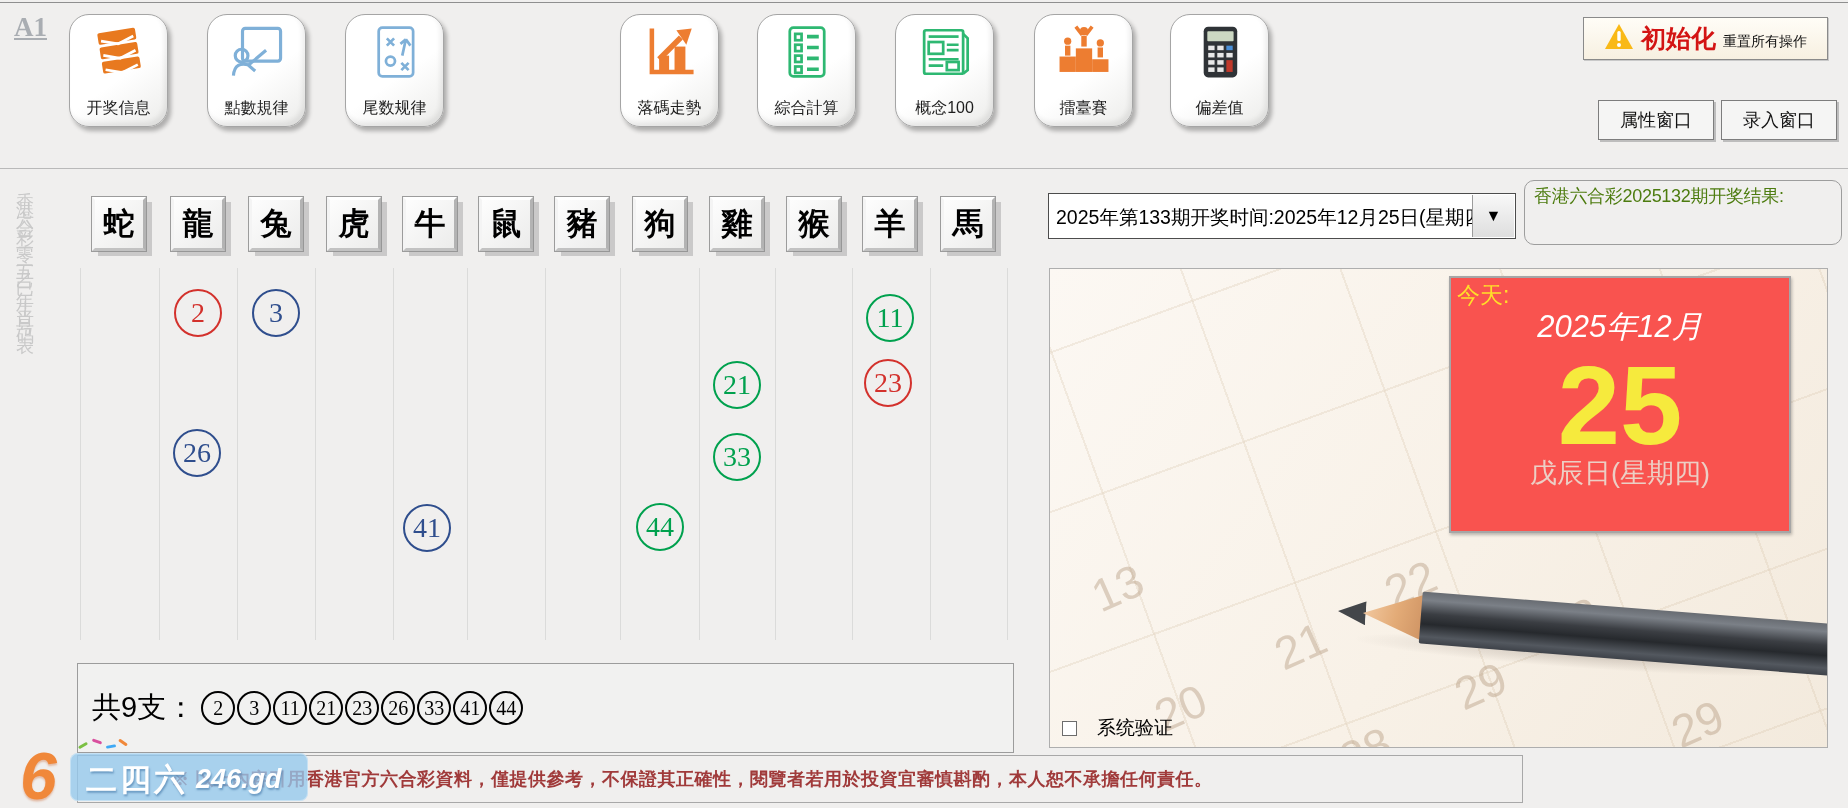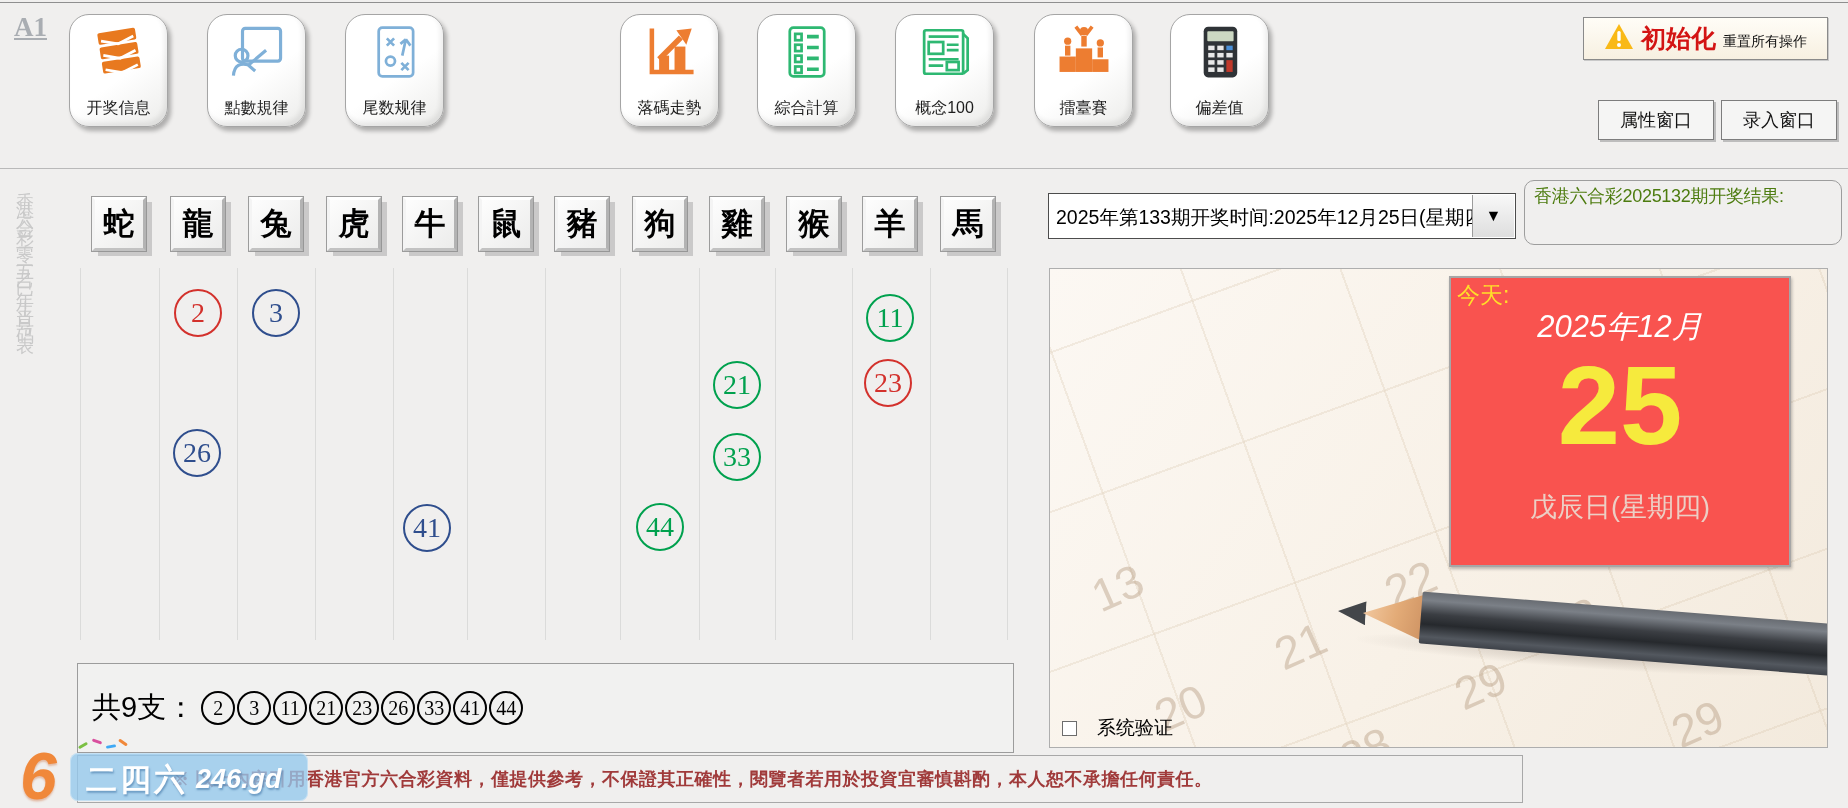--- a/index.html
+++ b/index.html
@@ -88,7 +88,7 @@
     transform:rotate(-20deg);}
   .cal-faint{position:absolute;font-size:46px;color:rgba(172,142,112,.38);transform:rotate(-24deg);}
 
-  .day-card{position:absolute;left:399px;top:7px;width:342px;height:291px;box-sizing:border-box;
+  .day-card{position:absolute;left:399px;top:7px;width:342px;height:257px;box-sizing:border-box;
     background:#f9534f;border:2px solid #a6a6a6;box-shadow:1px 2px 3px rgba(0,0,0,.25);}
   .today-label{position:absolute;left:6px;top:2px;font-size:23px;color:#ffdf29;}
   .card-month{position:absolute;top:28px;width:100%;text-align:center;font-size:31px;color:#ffffff;font-style:italic;}

